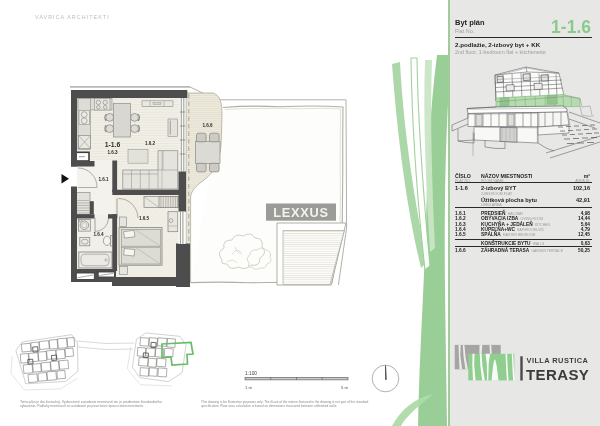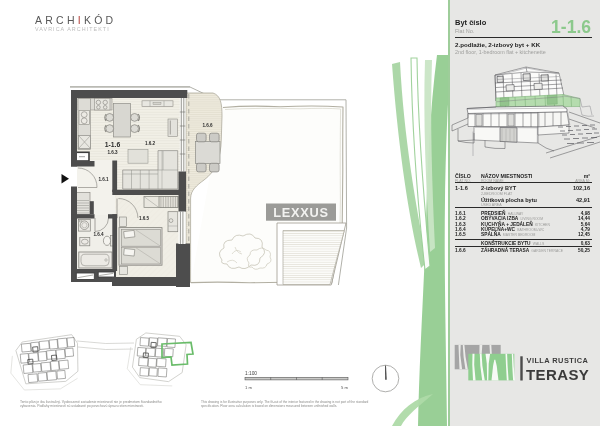--- a/index.html
+++ b/index.html
@@ -11,7 +11,6 @@
 <body>
 
 <div class="abs" style="left:35px;top:14px;width:200px;">
-  <div style="font-size:10.5px;font-weight:normal;color:#575757;letter-spacing:3.25px;">ARCH<span style="color:#b5423c;">I</span>KÓD</div>
   <div style="font-size:5.4px;color:#bcbcbc;letter-spacing:1.05px;margin-top:0px;">VAVRICA ARCHITEKTI</div>
 </div>
 

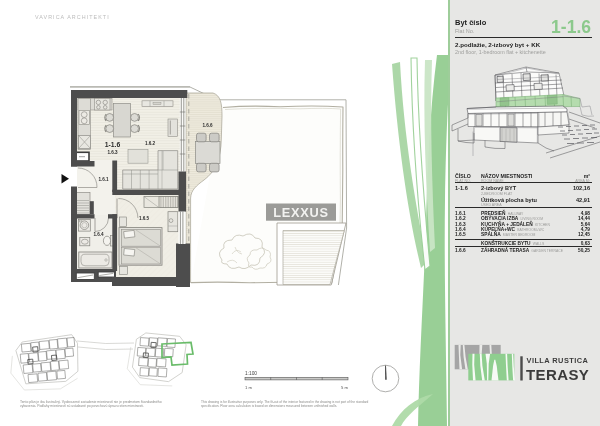--- a/index.html
+++ b/index.html
@@ -384,7 +384,7 @@
 <div class="abs" style="left:448px;top:0;width:152px;height:426px;background:#e7e7e5;border-left:2.5px solid #9ecd9a;box-sizing:border-box;"></div>
 
 <div class="abs" style="left:455px;top:18px;width:138px;">
-  <div style="font-size:7.5px;font-weight:bold;color:#1d1d1d;">Byt číslo</div>
+  <div style="font-size:7.5px;font-weight:bold;color:#1d1d1d;">Byt plán</div>
   <div style="font-size:5.5px;color:#a0a09e;margin-top:1px;">Flat No.</div>
 </div>
 

